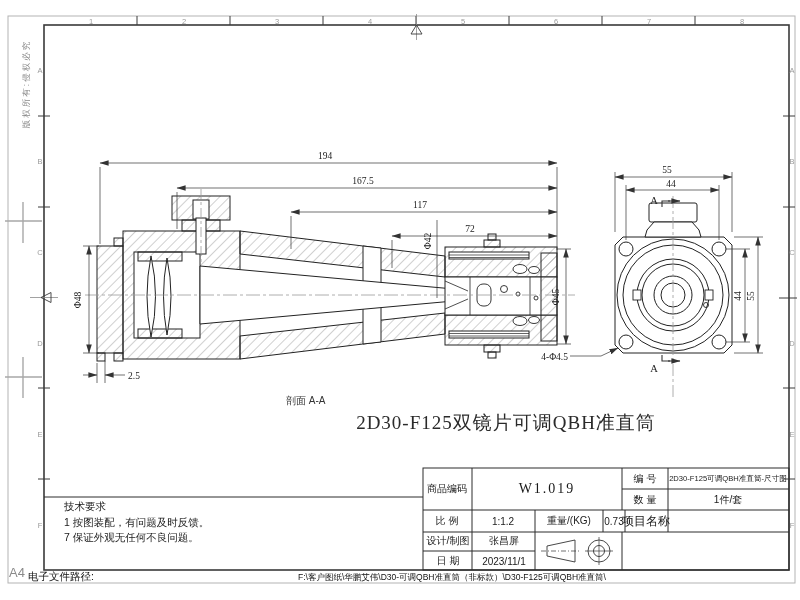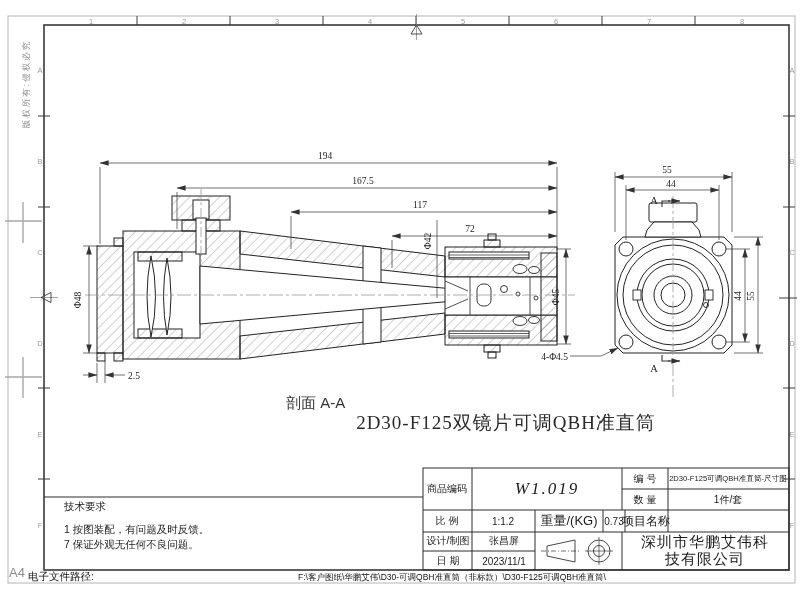--- a/index.html
+++ b/index.html
@@ -18,7 +18,7 @@
          text-align:center;letter-spacing:1px;}
   .tech{font-size:10.5px;color:#1a1a1a;line-height:15px;}
   .tech .hd{margin-bottom:8px;}
-  .seclab{font-size:15px;color:#333;}
+  .seclab{font-size:10px;color:#333;}
   .dwtitle{font-family:"Liberation Serif",serif;font-size:19px;color:#2a2a2a;
            transform:translate(-50%,-50%);letter-spacing:1px;margin-left:44px;}
   .fpath-label{font-size:10.5px;color:#111;}

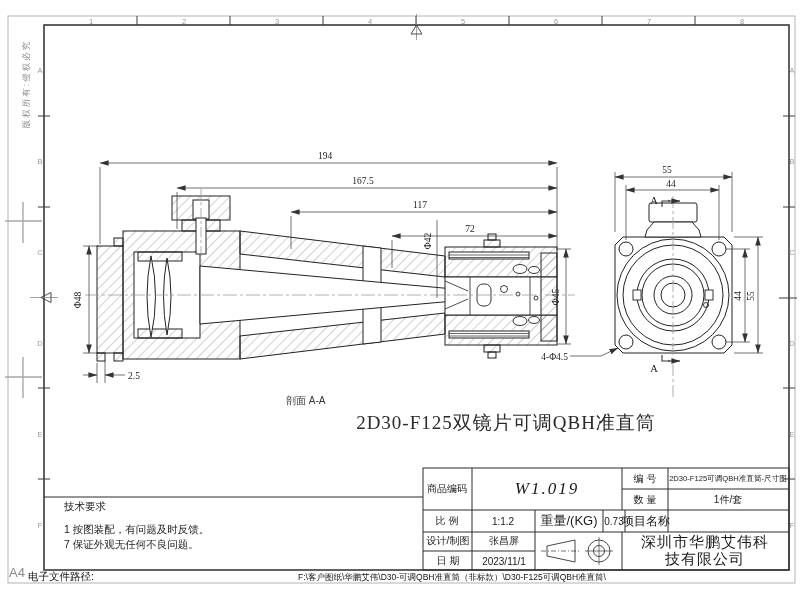--- a/index.html
+++ b/index.html
@@ -12,7 +12,7 @@
              transform-origin:center;width:120px;text-align:center;}
   .a4{color:#8a8a8a;font-size:13px;}
   .tb{transform:translate(-50%,-50%);font-size:10px;color:#1a1a1a;}
-  .tb-big{font-family:"Liberation Serif",serif;font-size:17px;letter-spacing:2px;font-style:italic;}
+  .tb-big{font-family:"Liberation Serif",serif;font-size:14px;letter-spacing:2px;}
   .tb-small{font-size:7.6px;}
   .tb-co{font-family:"Liberation Serif",serif;font-size:15px;line-height:17px;
          text-align:center;letter-spacing:1px;}

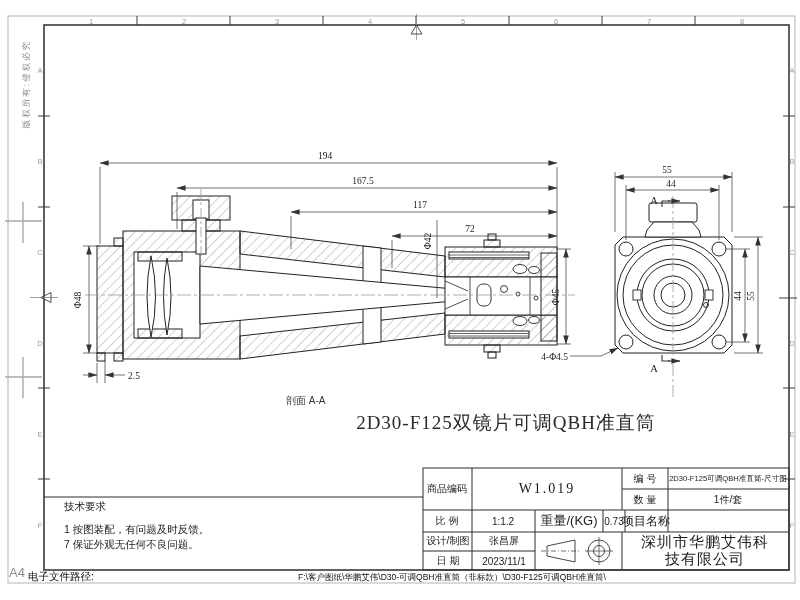--- a/index.html
+++ b/index.html
@@ -17,7 +17,7 @@
   .tb-co{font-family:"Liberation Serif",serif;font-size:15px;line-height:17px;
          text-align:center;letter-spacing:1px;}
   .tech{font-size:10.5px;color:#1a1a1a;line-height:15px;}
-  .tech .hd{margin-bottom:8px;}
+  .tech .hd{margin-bottom:1px;}
   .seclab{font-size:10px;color:#333;}
   .dwtitle{font-family:"Liberation Serif",serif;font-size:19px;color:#2a2a2a;
            transform:translate(-50%,-50%);letter-spacing:1px;margin-left:44px;}

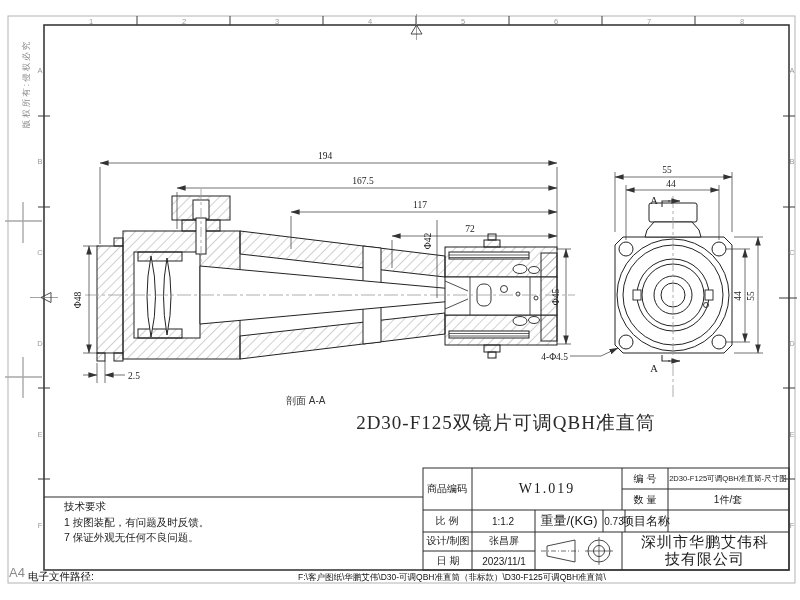--- a/index.html
+++ b/index.html
@@ -261,7 +261,7 @@
 
 <div class="txt tb" style="left:447px;top:521px">比  例</div>
 <div class="txt tb" style="left:503px;top:521px">1:1.2</div>
-<div class="txt tb" style="left:569px;top:521px;font-size:13px">重量/(KG)</div>
+<div class="txt tb" style="left:569px;top:521px;font-size:10px">重量/(KG)</div>
 <div class="txt tb" style="left:614px;top:521px;font-size:10px">0.73</div>
 <div class="txt tb" style="left:646px;top:521px;font-size:12px">项目名称</div>
 <div class="txt tb" style="left:728px;top:521px"></div>

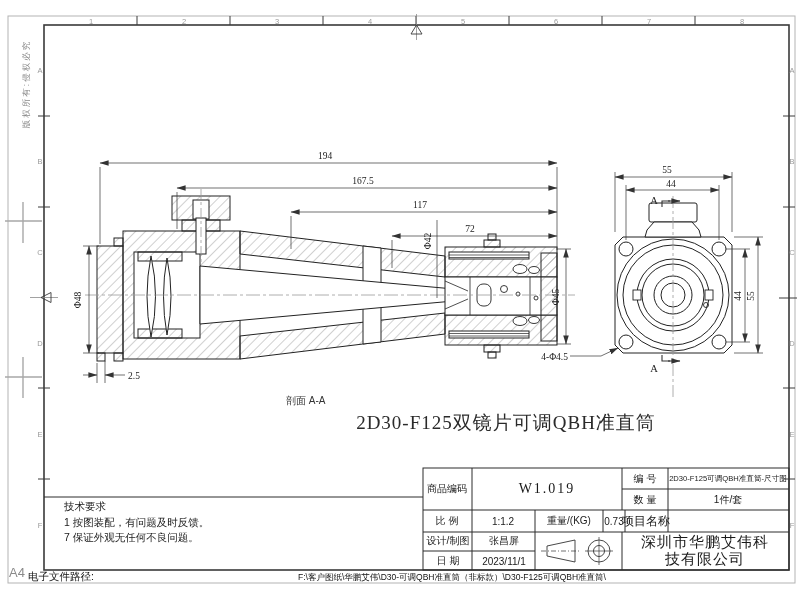--- a/index.html
+++ b/index.html
@@ -271,10 +271,6 @@
 <div class="txt tb" style="left:448px;top:561px">日  期</div>
 <div class="txt tb" style="left:504px;top:561px">2023/11/1</div>
 
-<div class="txt tb tb-co" style="left:705px;top:551px">
-  <div>深圳市华鹏艾伟科</div>
-  <div>技有限公司</div>
-</div>
 
 <span class="txt fpath-label" style="left:28px;top:570px">电子文件路径:</span>
 <span class="txt fpath" style="left:298px;top:572px">F:\客户图纸\华鹏艾伟\D30-可调QBH准直筒（非标款）\D30-F125可调QBH准直筒\</span>

